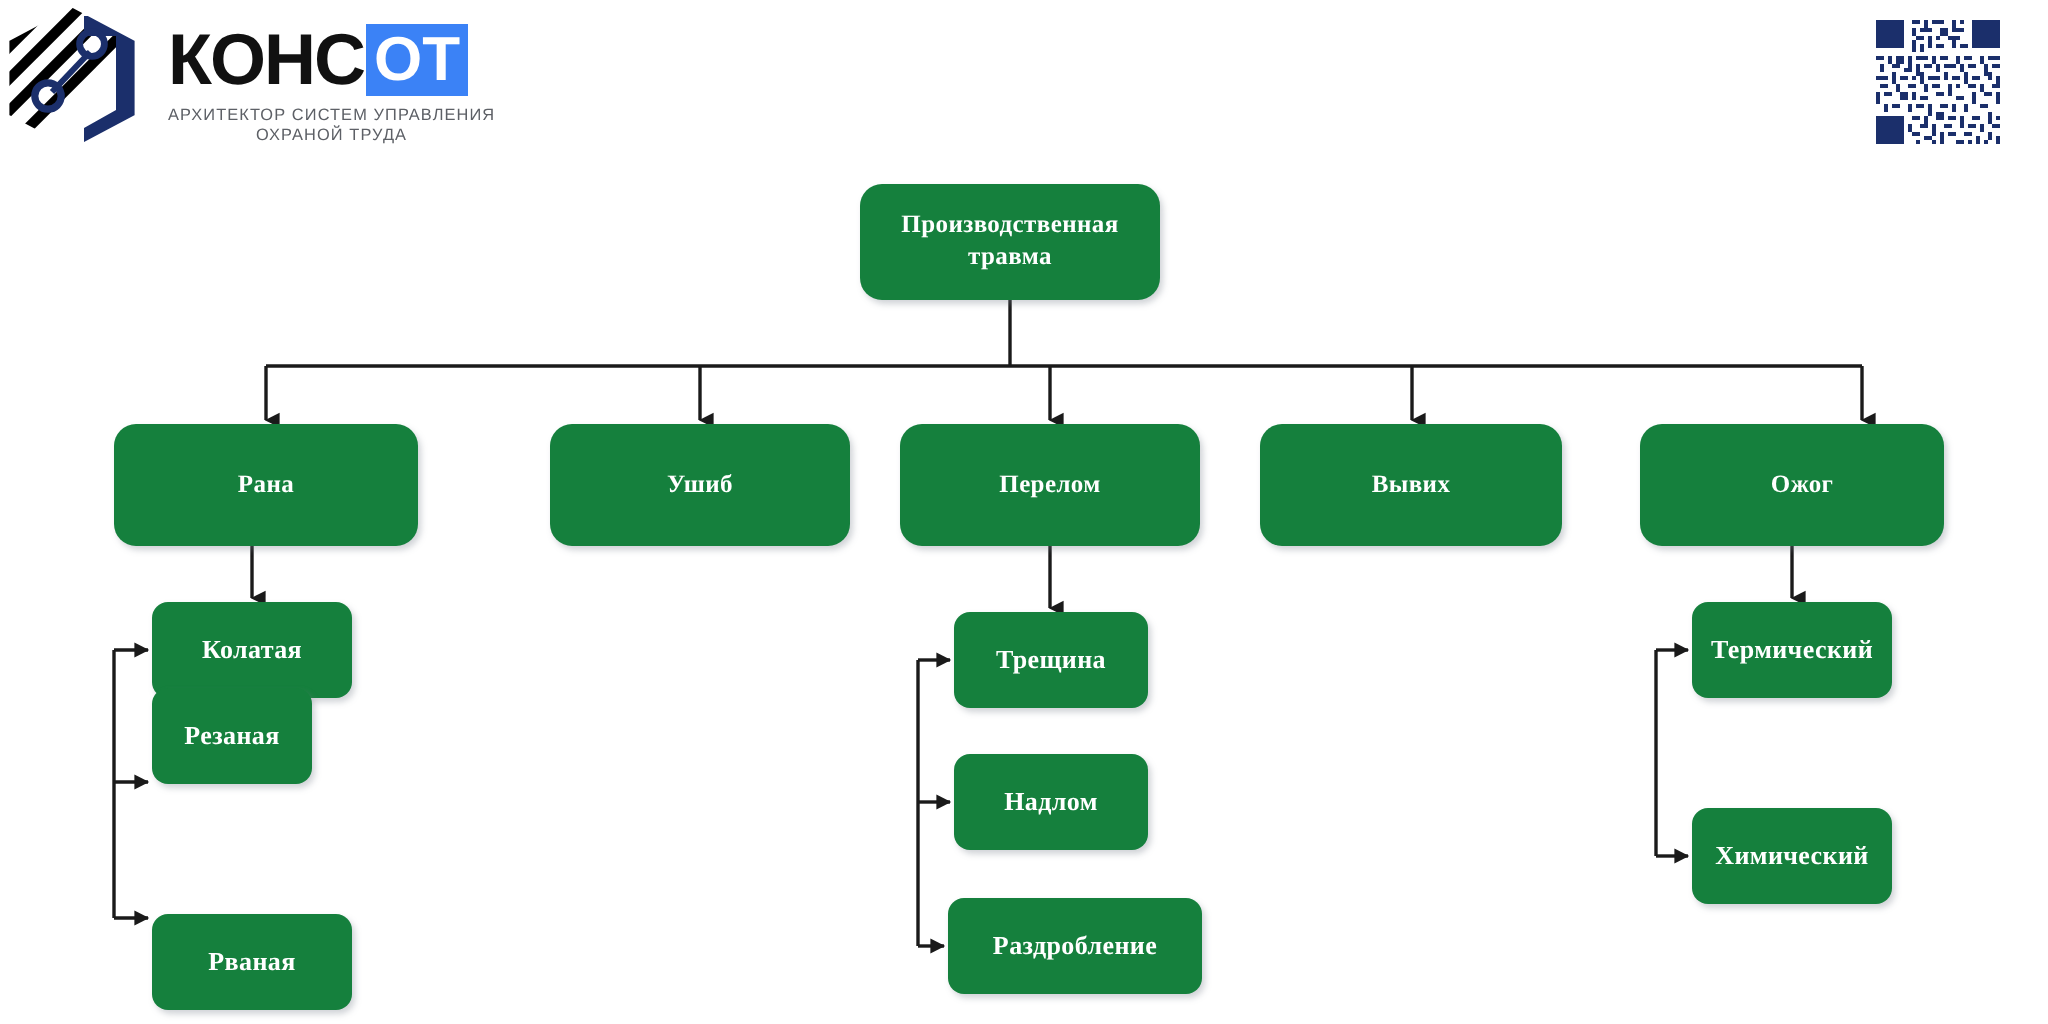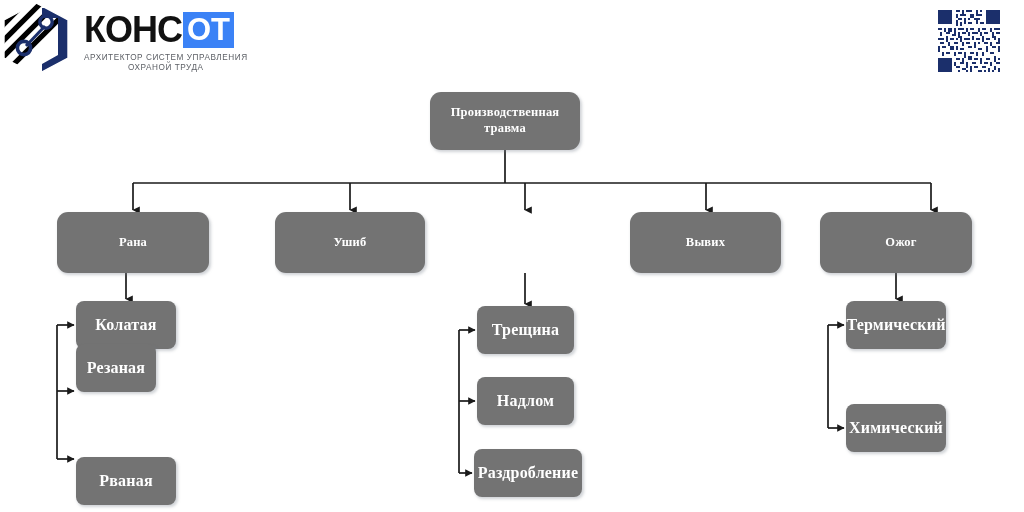--- a/index.html
+++ b/index.html
@@ -89,7 +89,7 @@
   .node {
     position: absolute;
     box-sizing: border-box;
-    background: #737373;
+    background: #15803d;
     border-radius: 9px;
     box-shadow: 1.5px 2px 3px rgba(120,130,140,0.35);
     display: flex;

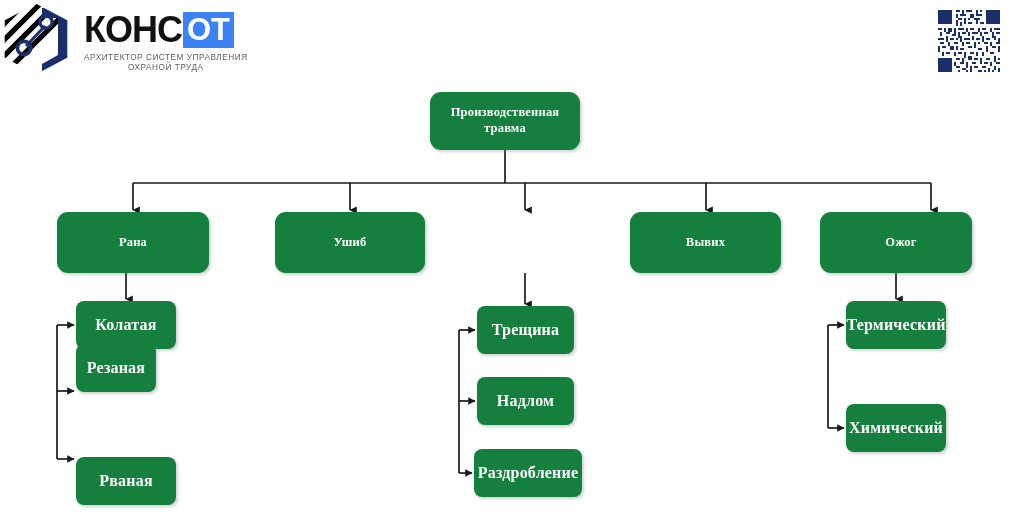--- a/index.html
+++ b/index.html
@@ -317,6 +317,7 @@
 
   <div class="node level-2" style="left:57px; top:212px; width:152px; height:61px;">Рана</div>
   <div class="node level-2" style="left:275px; top:212px; width:150px; height:61px;">Ушиб</div>
+  <div class="node level-2" style="left:450px; top:212px; width:150px; height:61px;">Перелом</div>
   <div class="node level-2" style="left:630px; top:212px; width:151px; height:61px;">Вывих</div>
   <div class="node level-2" style="left:820px; top:212px; width:152px; height:61px;padding-left:16px;">Ожог</div>
 

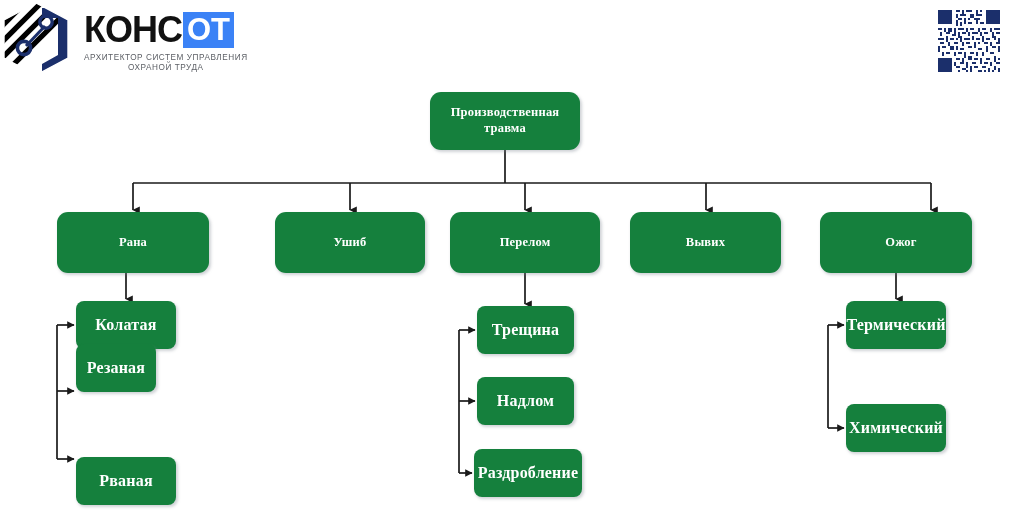--- a/index.html
+++ b/index.html
@@ -105,7 +105,7 @@
   }
   .node.level-1 { font-size: 12.5px; border-radius: 11px; }
   .node.level-2 { font-size: 12.5px; border-radius: 11px; }
-  .node.level-3 { font-size: 16px; border-radius: 8px; }
+  .node.level-3 { font-size: 13px; border-radius: 8px; }
 </style>
 </head>
 <body>

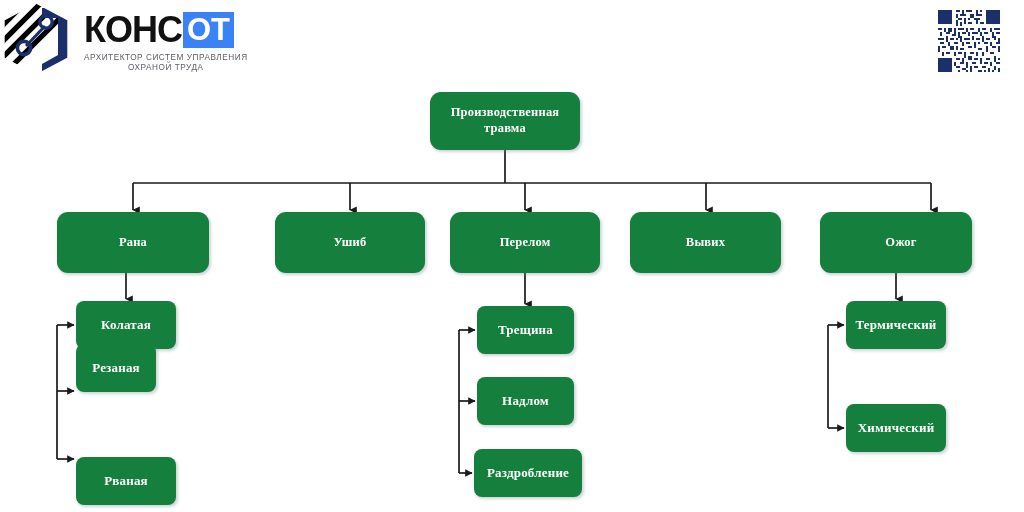--- a/index.html
+++ b/index.html
@@ -327,7 +327,7 @@
 
   <div class="node level-3" style="left:477px; top:306px; width:97px; height:48px;">Трещина</div>
   <div class="node level-3" style="left:477px; top:377px; width:97px; height:48px;">Надлом</div>
-  <div class="node level-3" style="left:474px; top:449px; width:108px; height:48px;">Раздробление</div>
+  <div class="node level-3" style="left:474px; top:449px; width:127px; height:48px;">Раздробление</div>
 
   <div class="node level-3" style="left:846px; top:301px; width:100px; height:48px;">Термический</div>
   <div class="node level-3" style="left:846px; top:404px; width:100px; height:48px;">Химический</div>

